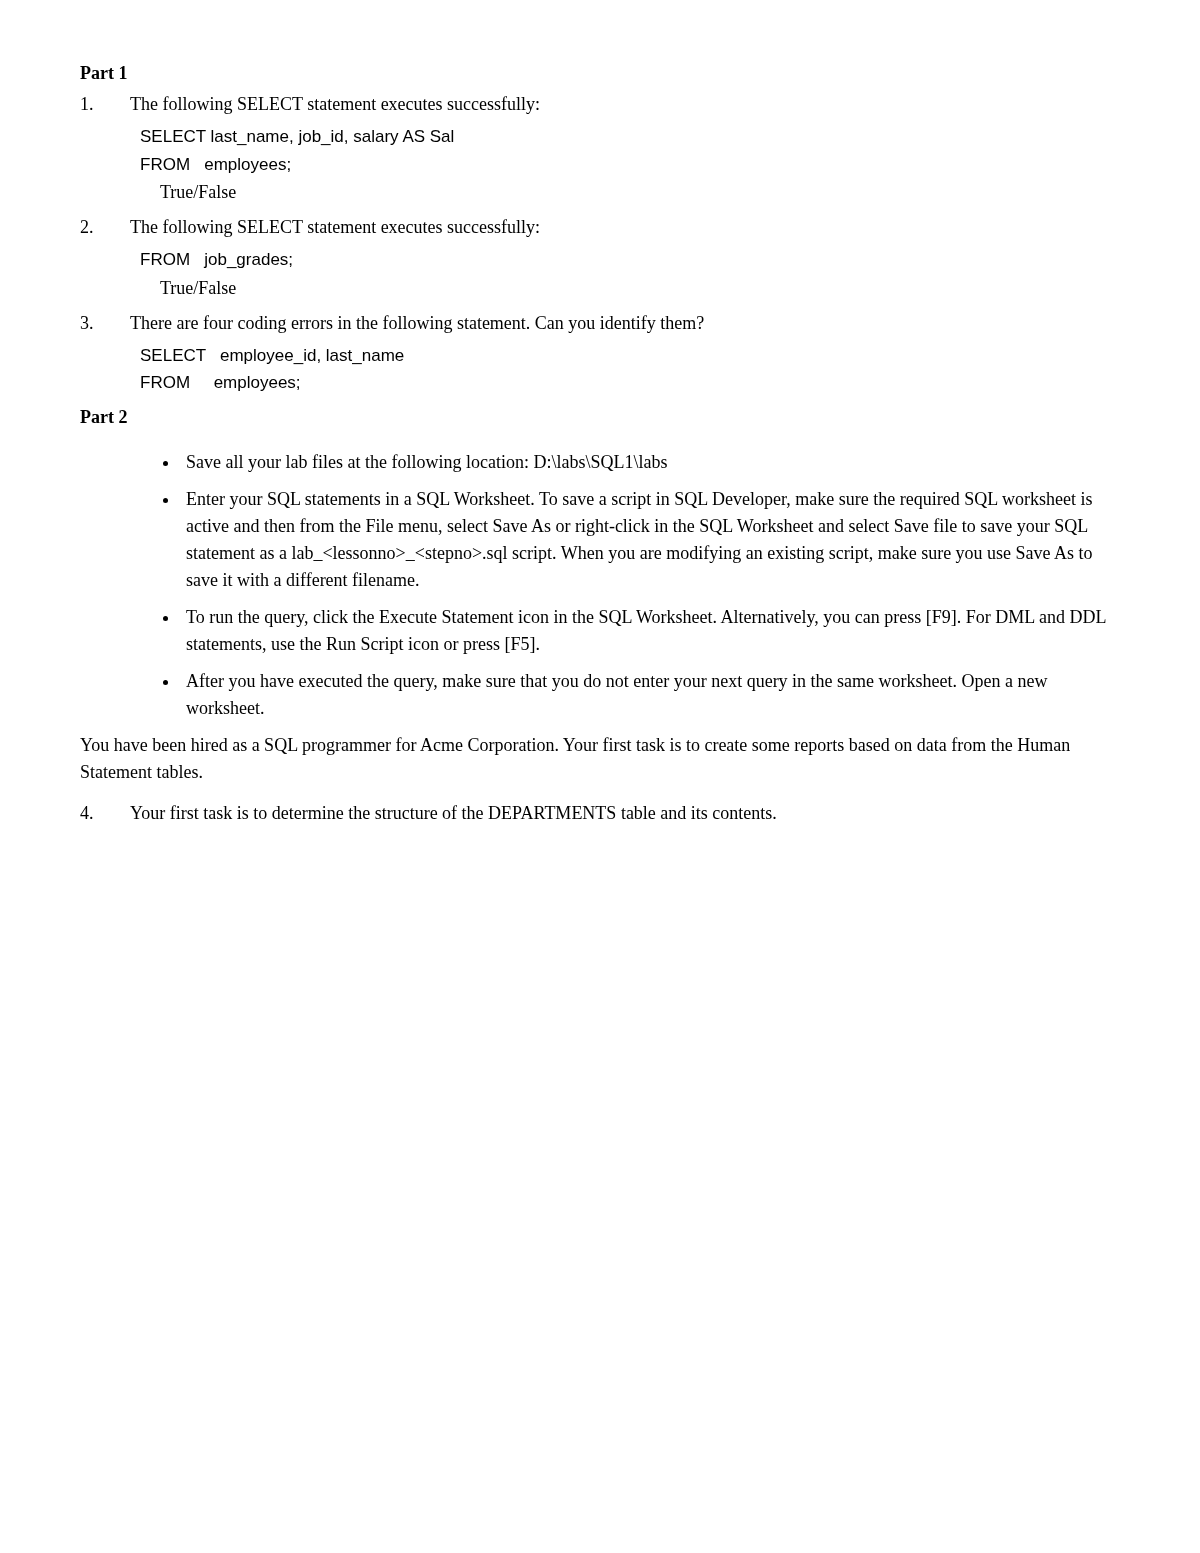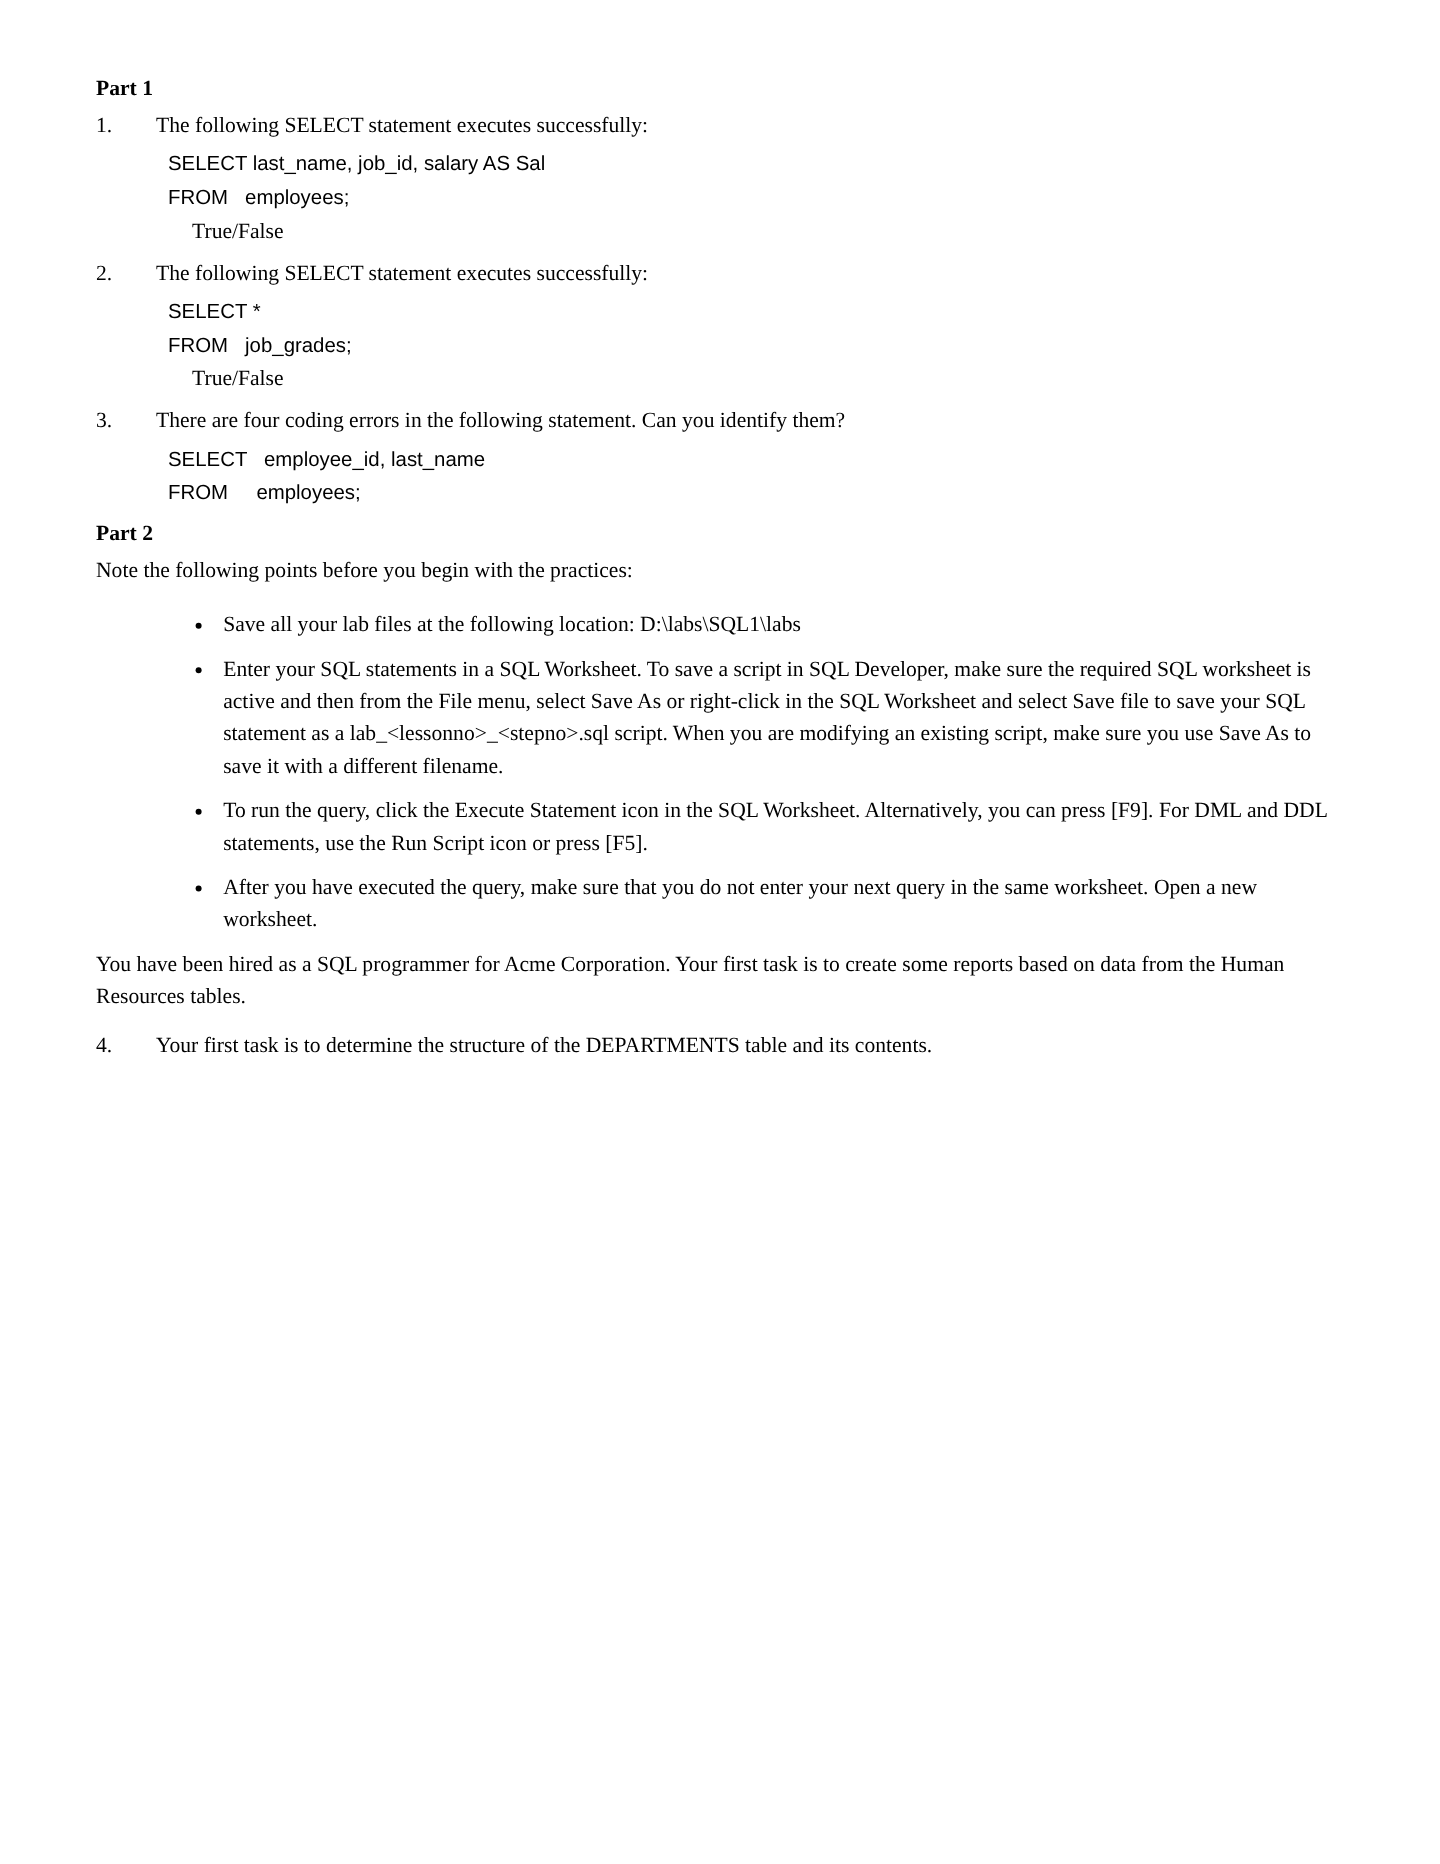--- a/index.html
+++ b/index.html
@@ -103,7 +103,6 @@
       <span class="num">2.</span>
       <span class="item-content">The following SELECT statement executes successfully:</span>
     </div>
-    <div class="code-block">SELECT *</div>
     <div class="code-block">FROM   job_grades;</div>
     <div class="true-false">True/False</div>
   </div>

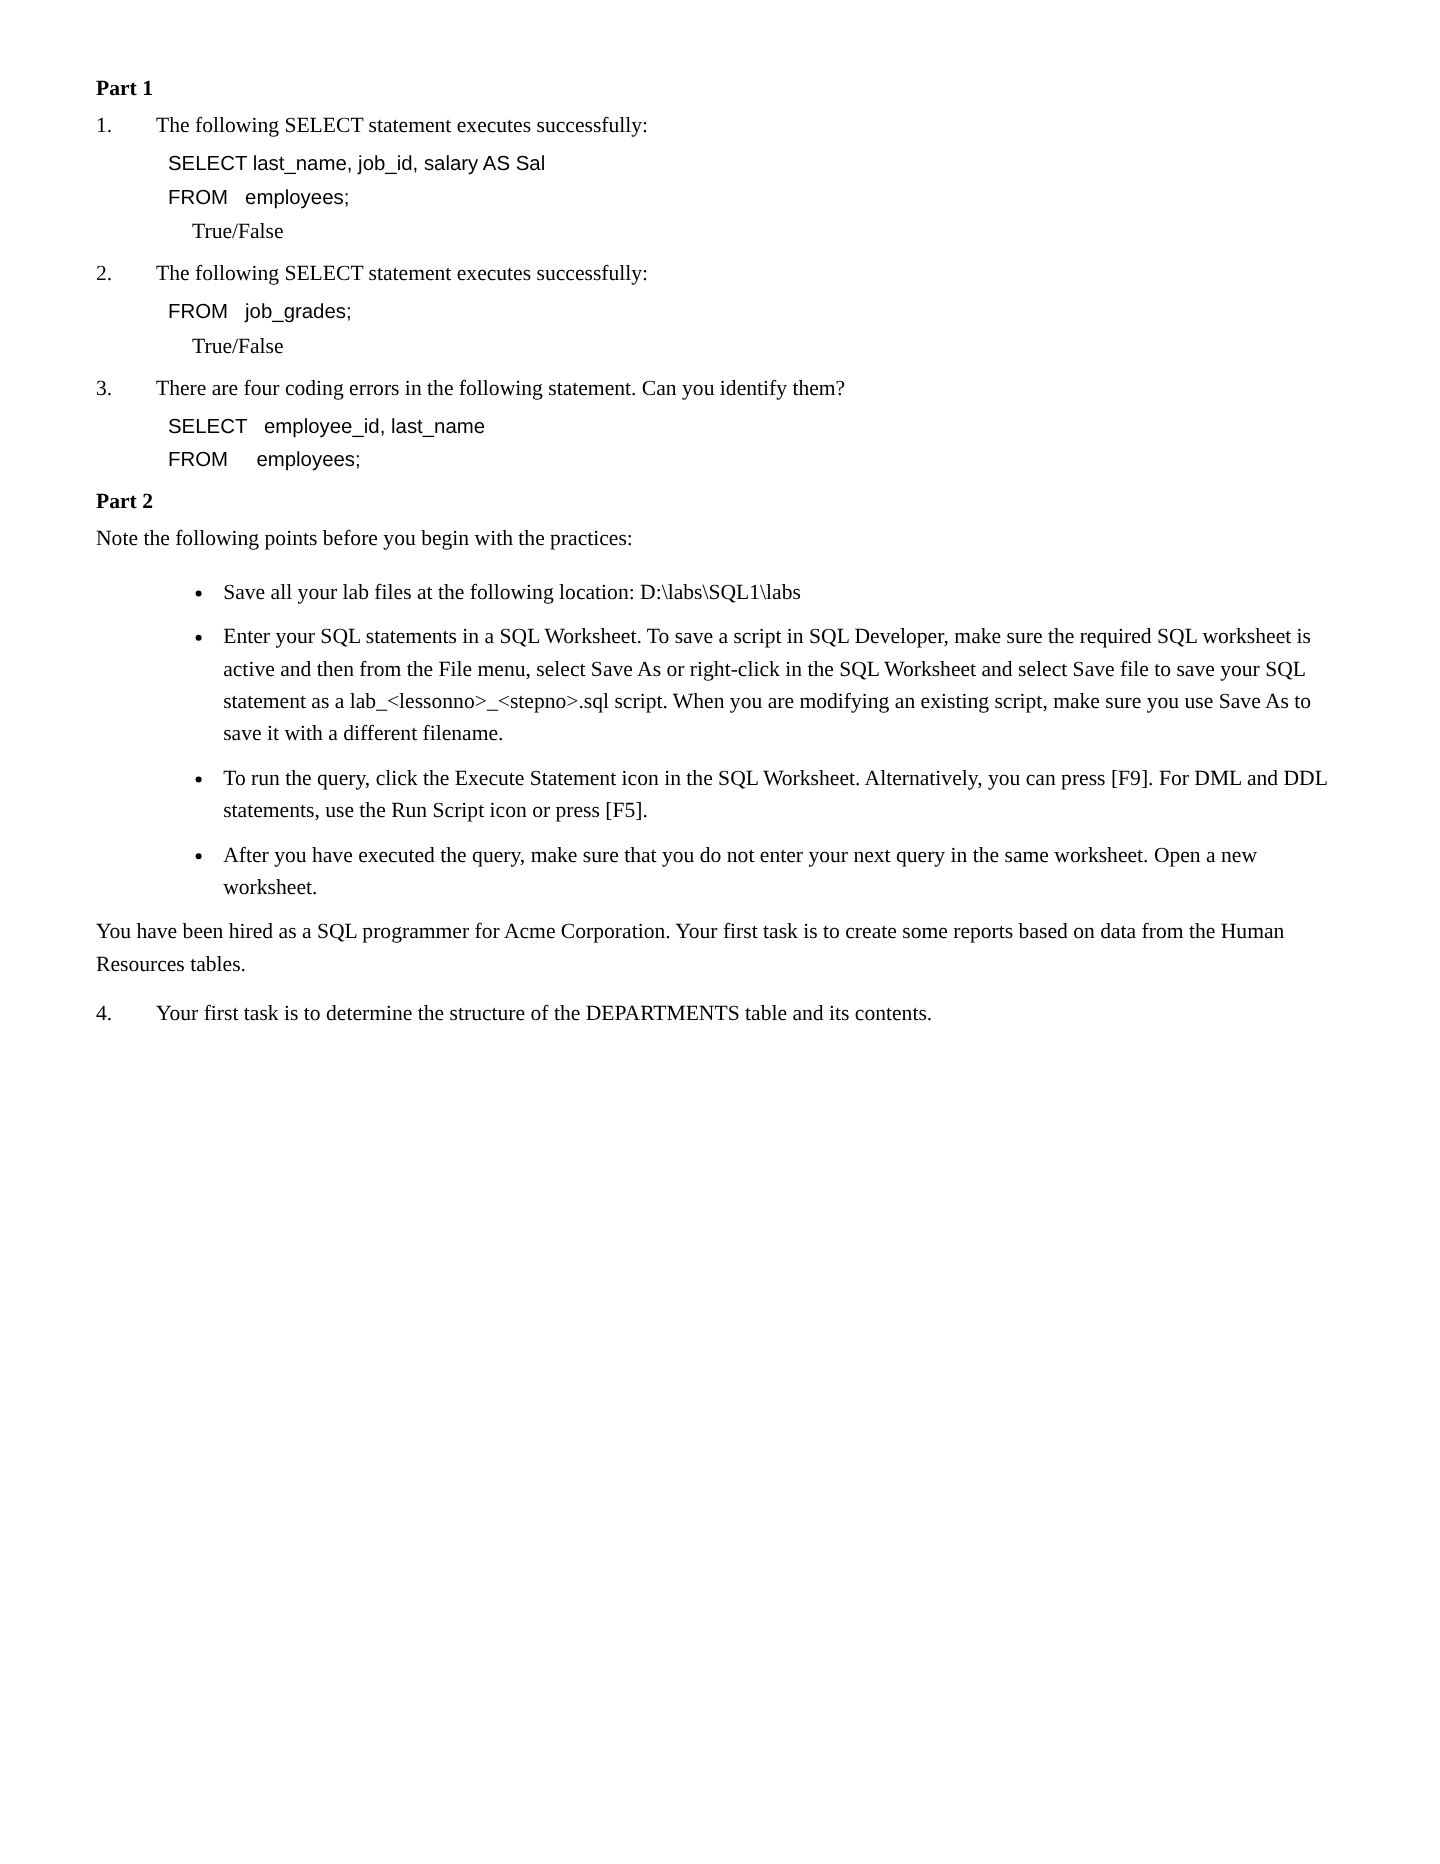--- a/index.html
+++ b/index.html
@@ -119,7 +119,6 @@
 
 <div style="margin-top: 8px;">
   <p class="part-heading">Part 2</p>
-  <p class="intro-text">Note the following points before you begin with the practices:</p>
 
   <ul class="bullet-list">
     <li>

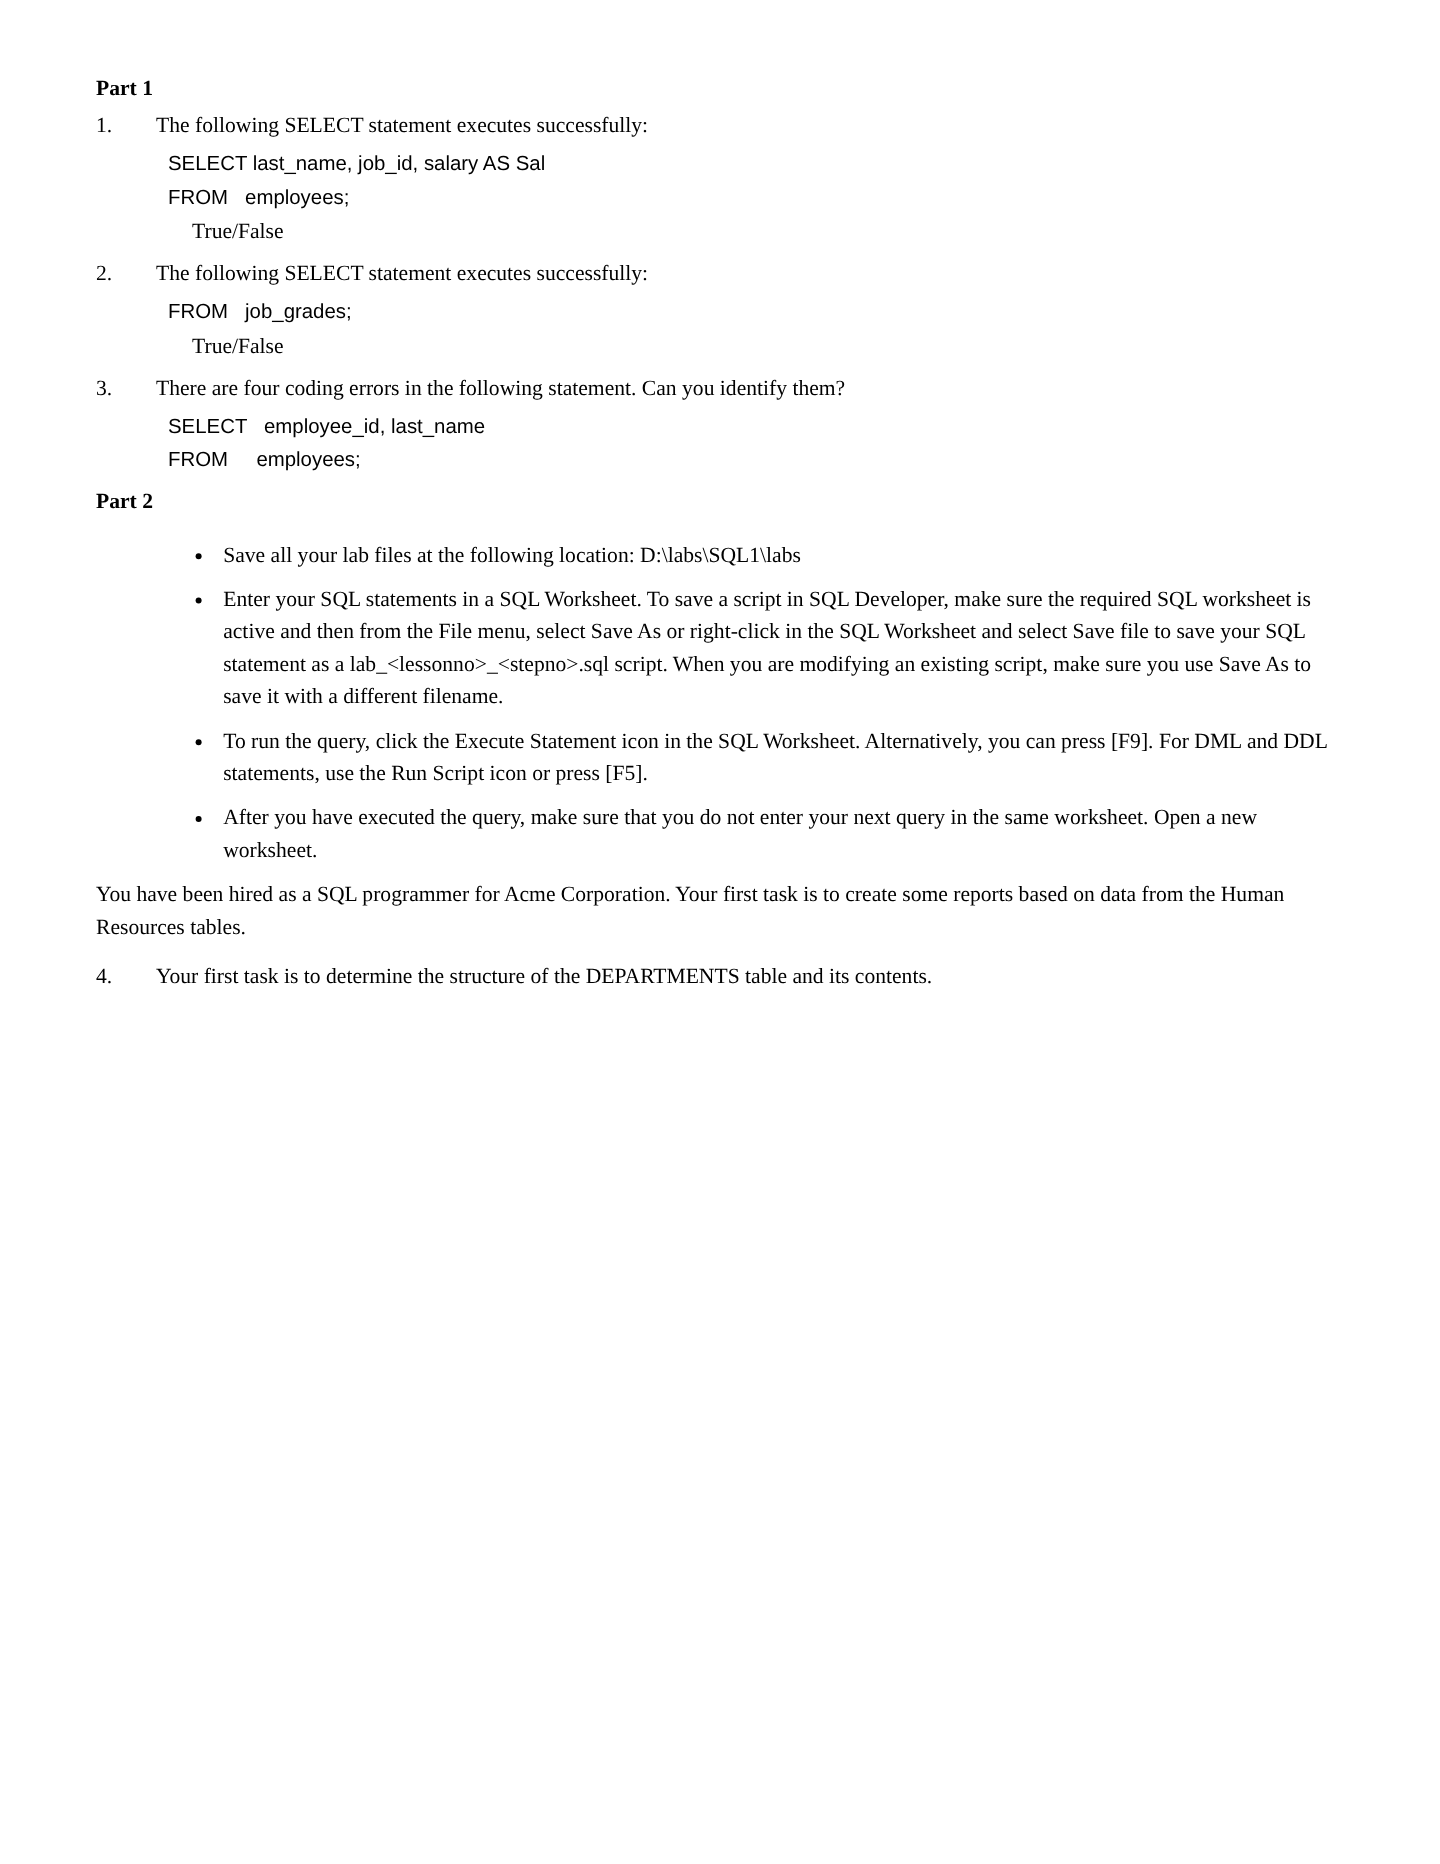--- a/index.html
+++ b/index.html
@@ -135,7 +135,7 @@
     </li>
   </ul>
 
-  <p class="paragraph">You have been hired as a SQL programmer for Acme Corporation. Your first task is to create some reports based on data from the Human Resources tables.</p>
+  <p class="paragraph">You have been hired as a SQL programmer for Acme Corporation. Your first task is to create some reports based on data from the Human Statement tables.</p>
 
   <div class="numbered-item-block" style="margin-top: 10px;">
     <div class="numbered-item">

